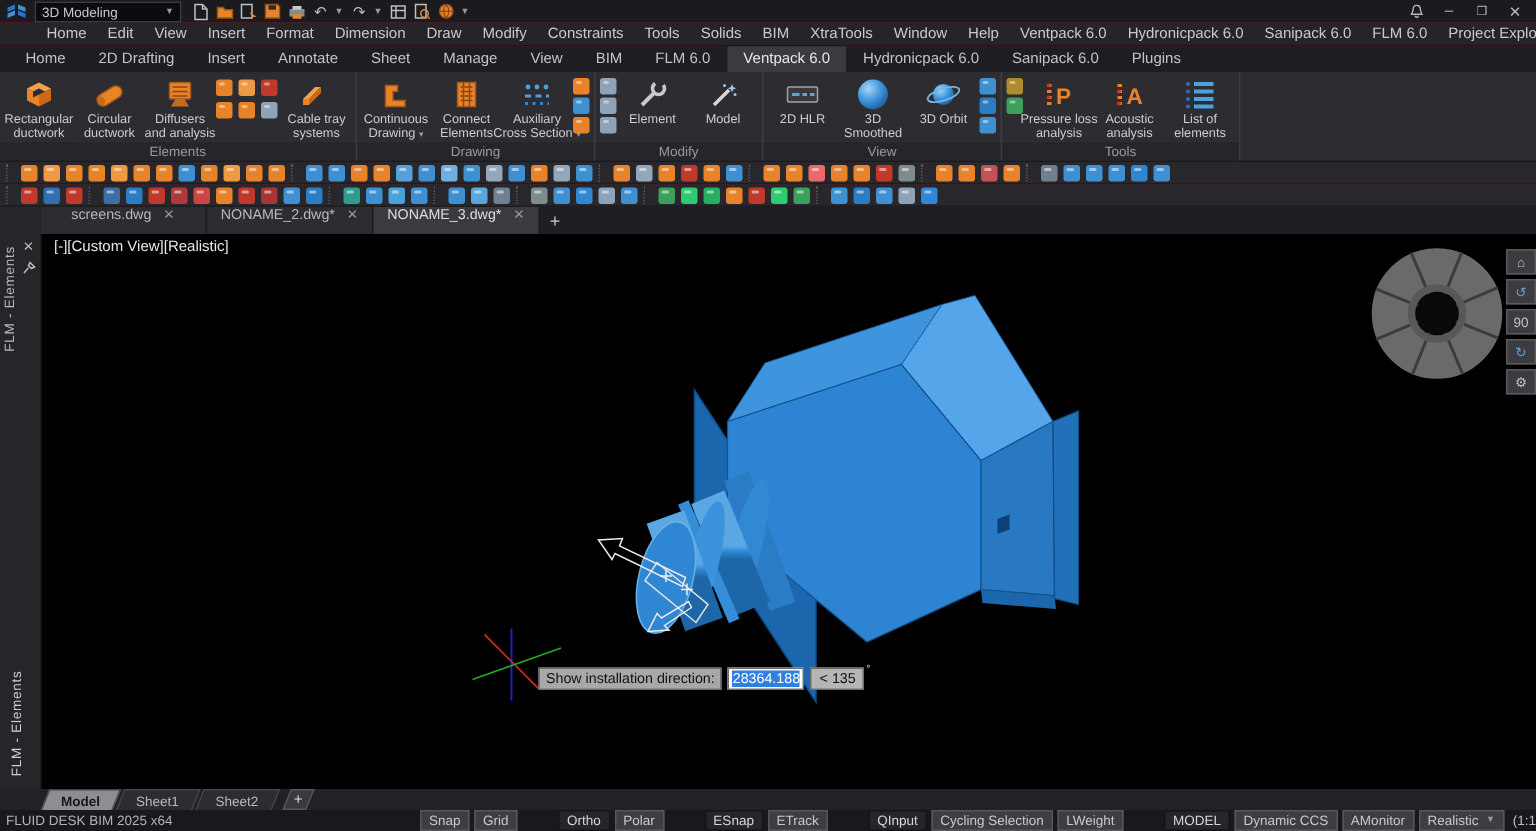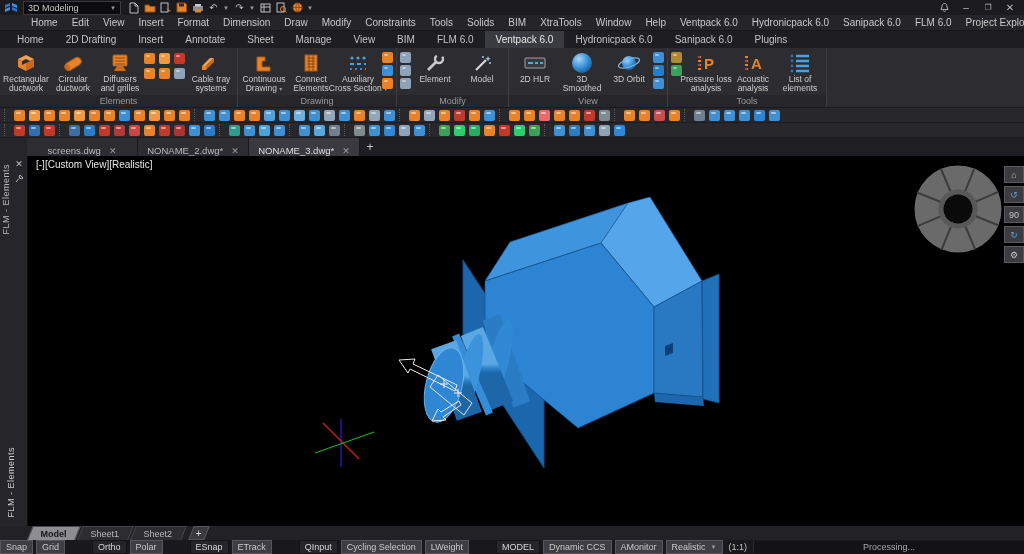--- a/index.html
+++ b/index.html
@@ -267,7 +267,7 @@
               </svg>
             </div>
             <div class="blbl">Diffusers</div>
-            <div class="blbl">and grilles</div>
+            <div class="blbl">and analysis</div>
           </div>
           <div class="minigrid">
             <div class="mini" style="background: rgb(232, 131, 42);"></div>

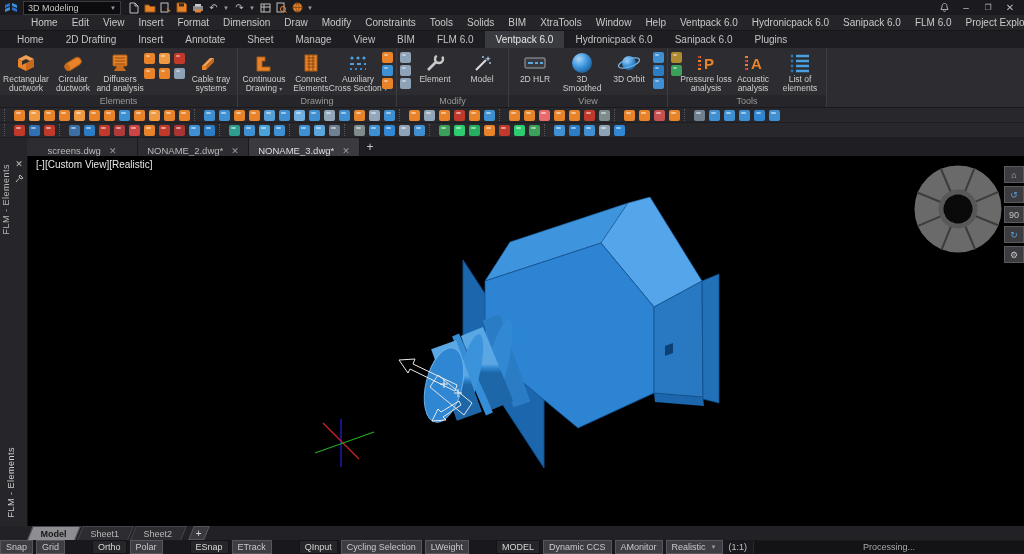--- a/index.html
+++ b/index.html
@@ -51,7 +51,7 @@
   
   .docbar{height:18px;background:#1f1f23;display:flex;align-items:stretch;flex:0 0 18px;}
   .dock-corner{width:27px;background:#26262a;flex:0 0 27px;}
-  .dtab{width:110px;display:flex;align-items:flex-end;justify-content:center;gap:8px;background:#2c2c31;
+  .dtab{width:110px;display:flex;align-items:flex-start;justify-content:center;gap:8px;background:#2c2c31;
         border-right:1px solid #1a1a1e;color:#b9b9b9;font-size:9.5px;}
   .dtab.active{background:#3a3a40;color:#dedede;}
   .dtab .x{color:#9a9a9a;font-size:9px;}

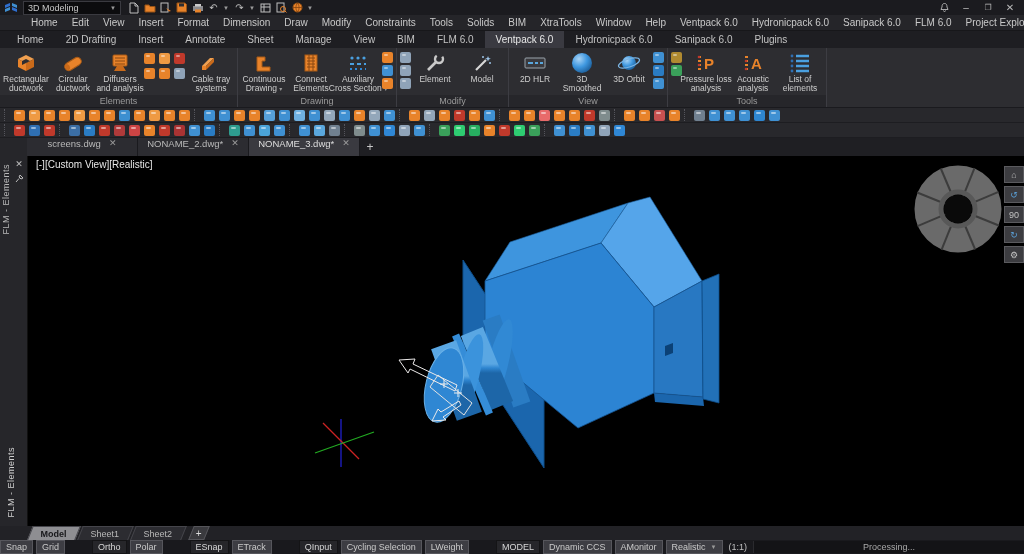--- a/index.html
+++ b/index.html
@@ -671,6 +671,12 @@
         <div class="navbtn">⚙</div>
       </div>
 
+      <div class="tip" style="left:331px;top:289px;">
+        <div class="tip-label">Show installation direction:</div>
+        <div class="tip-val"><span>28364.188</span></div>
+        <div class="tip-ang">&lt; 135</div>
+        <div class="tip-deg">°</div>
+      </div>
     </div>
   </div>
 

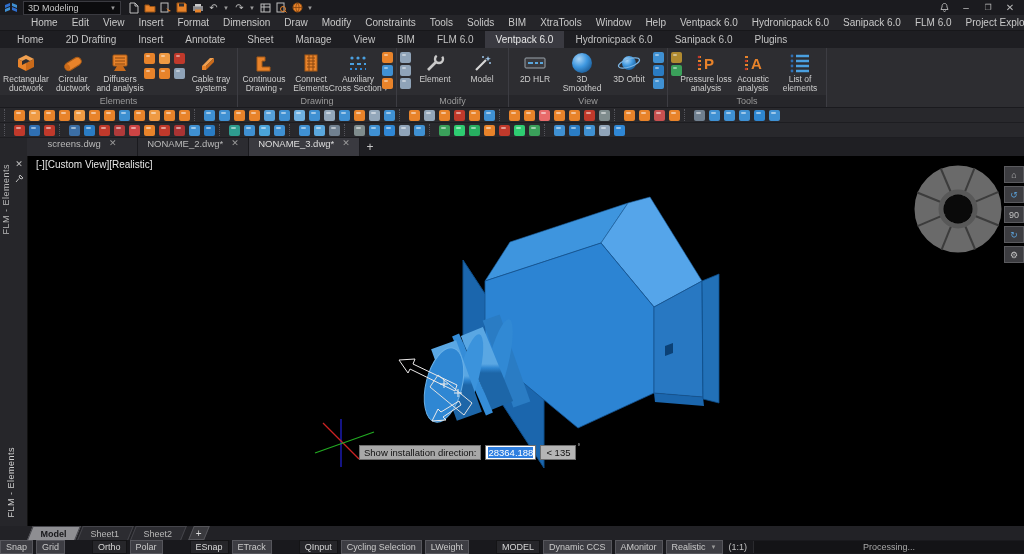--- a/index.html
+++ b/index.html
@@ -698,6 +698,7 @@
   </div>
 
   <div class="statusbar">
+    <div class="sb-app">FLUID DESK BIM 2025 x64</div>
     <div id="statusbtns" style="display:flex;align-items:flex-end;">
         <div class="sb-btn">
           <span>Snap</span>

